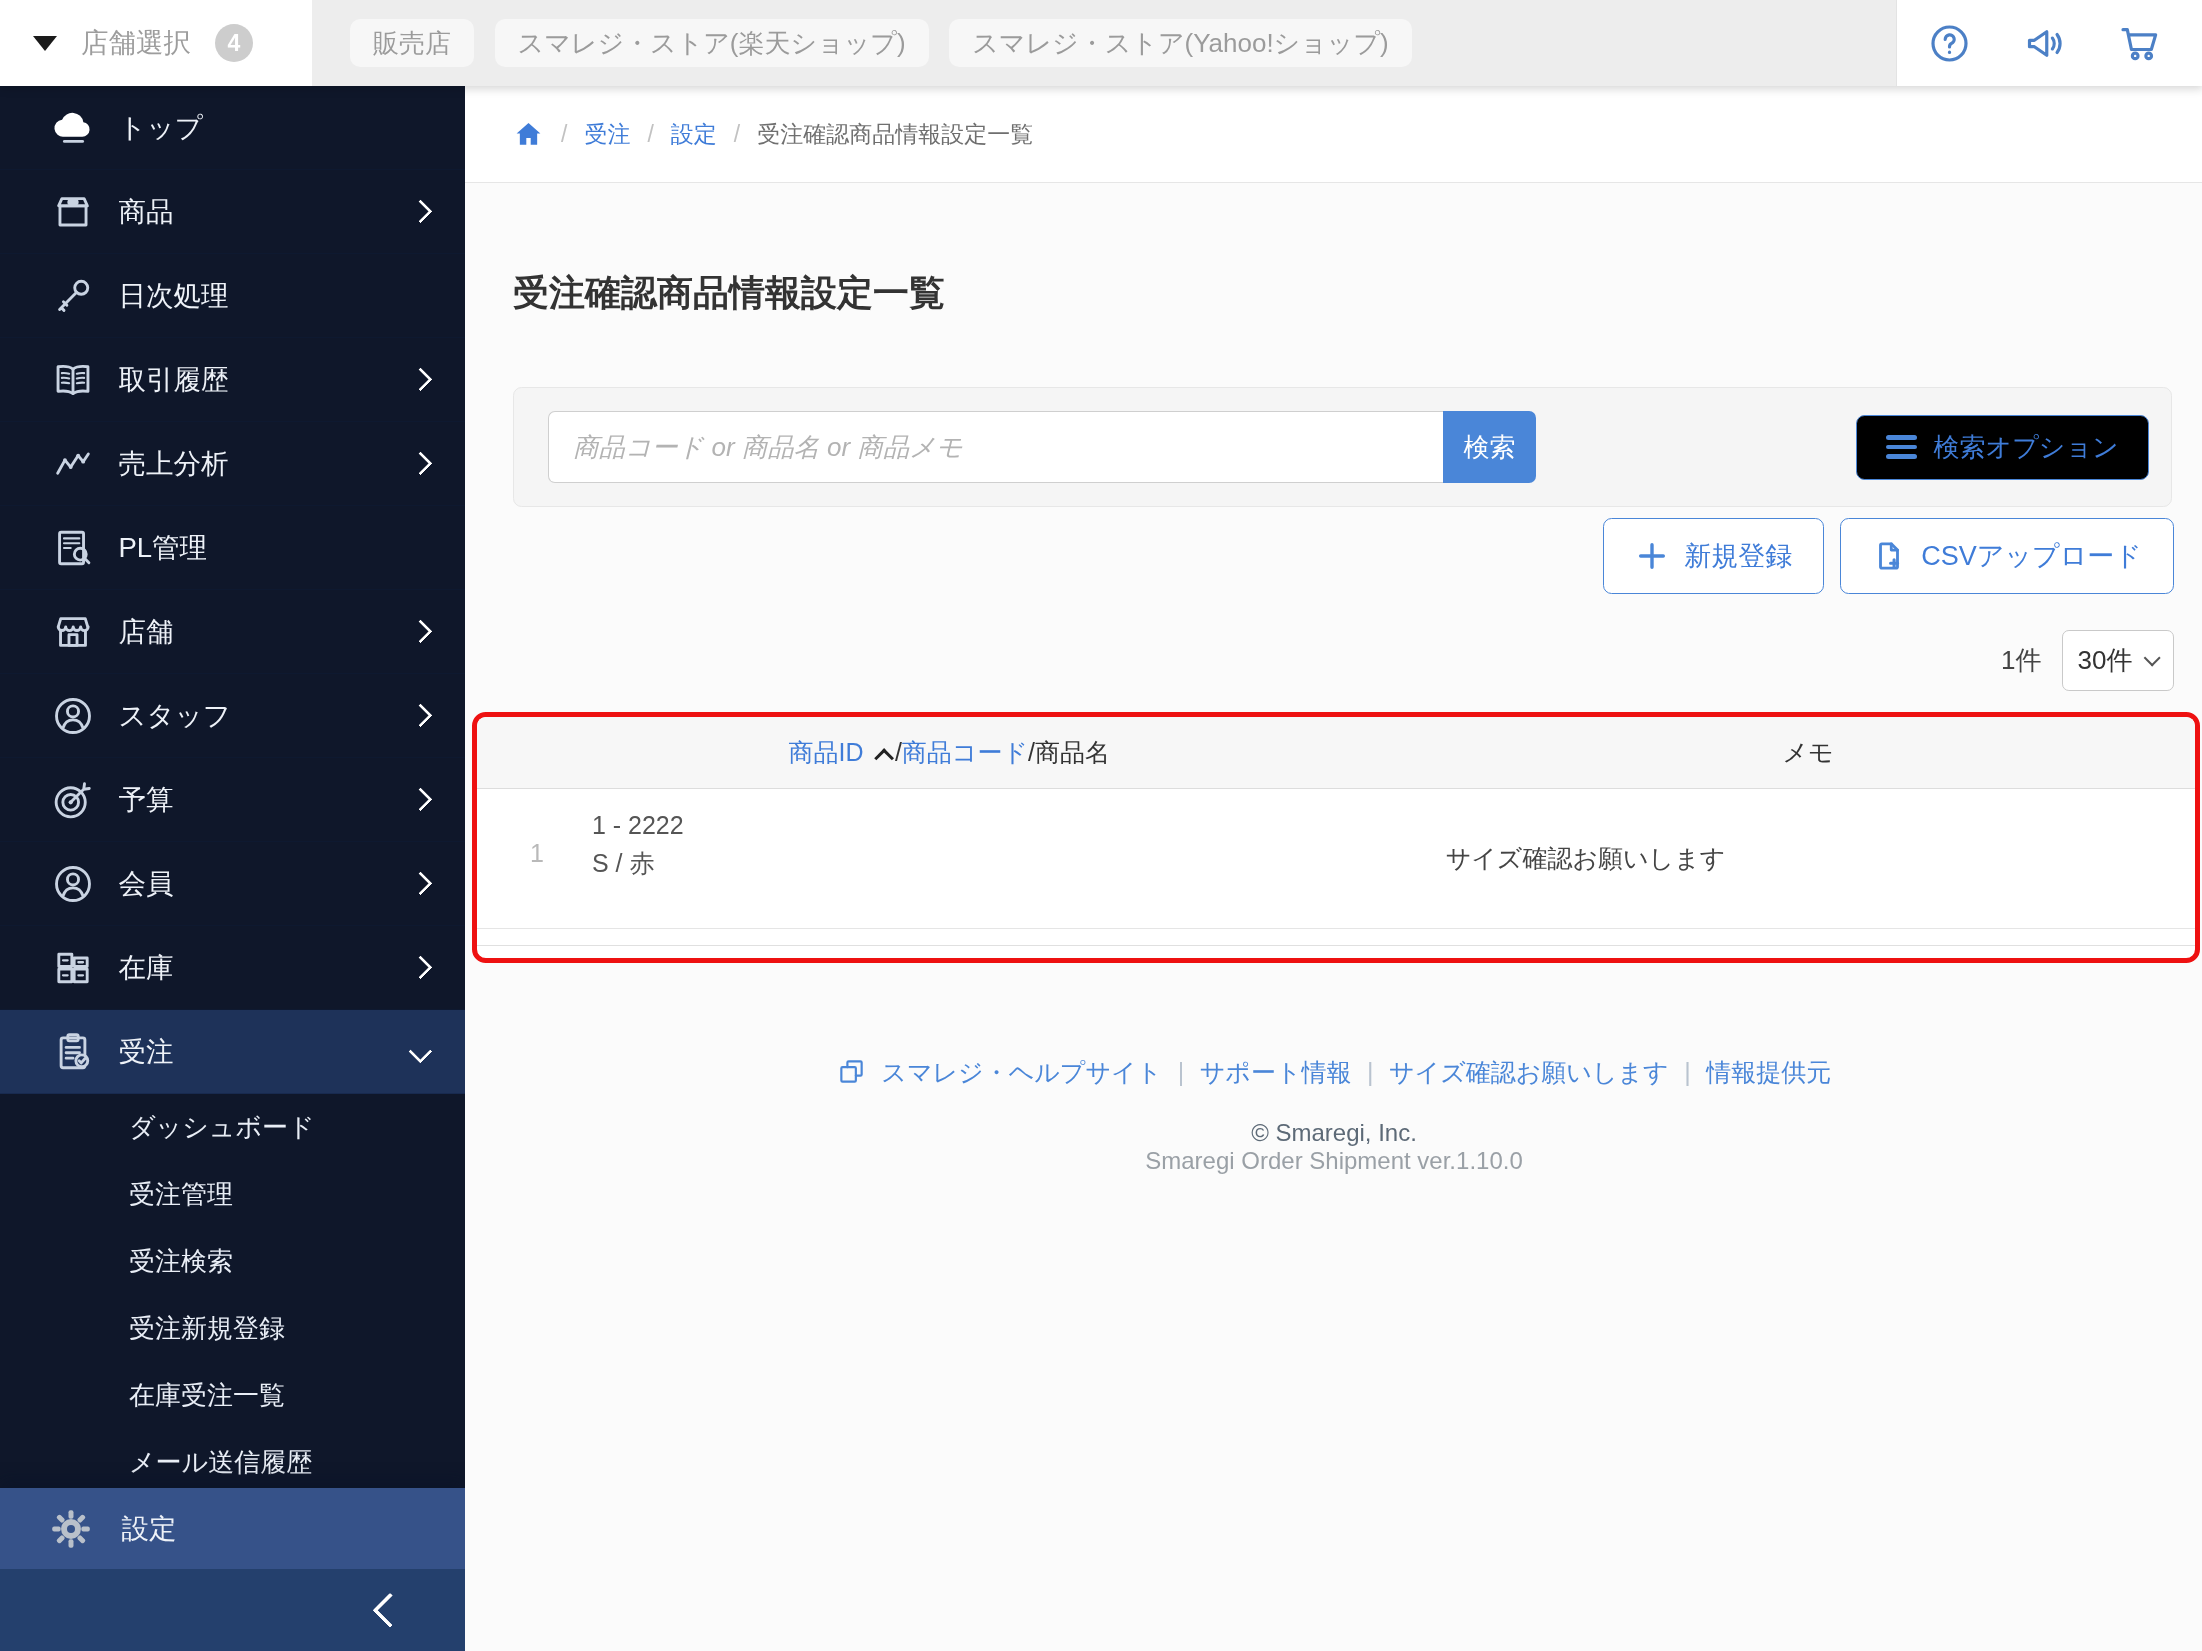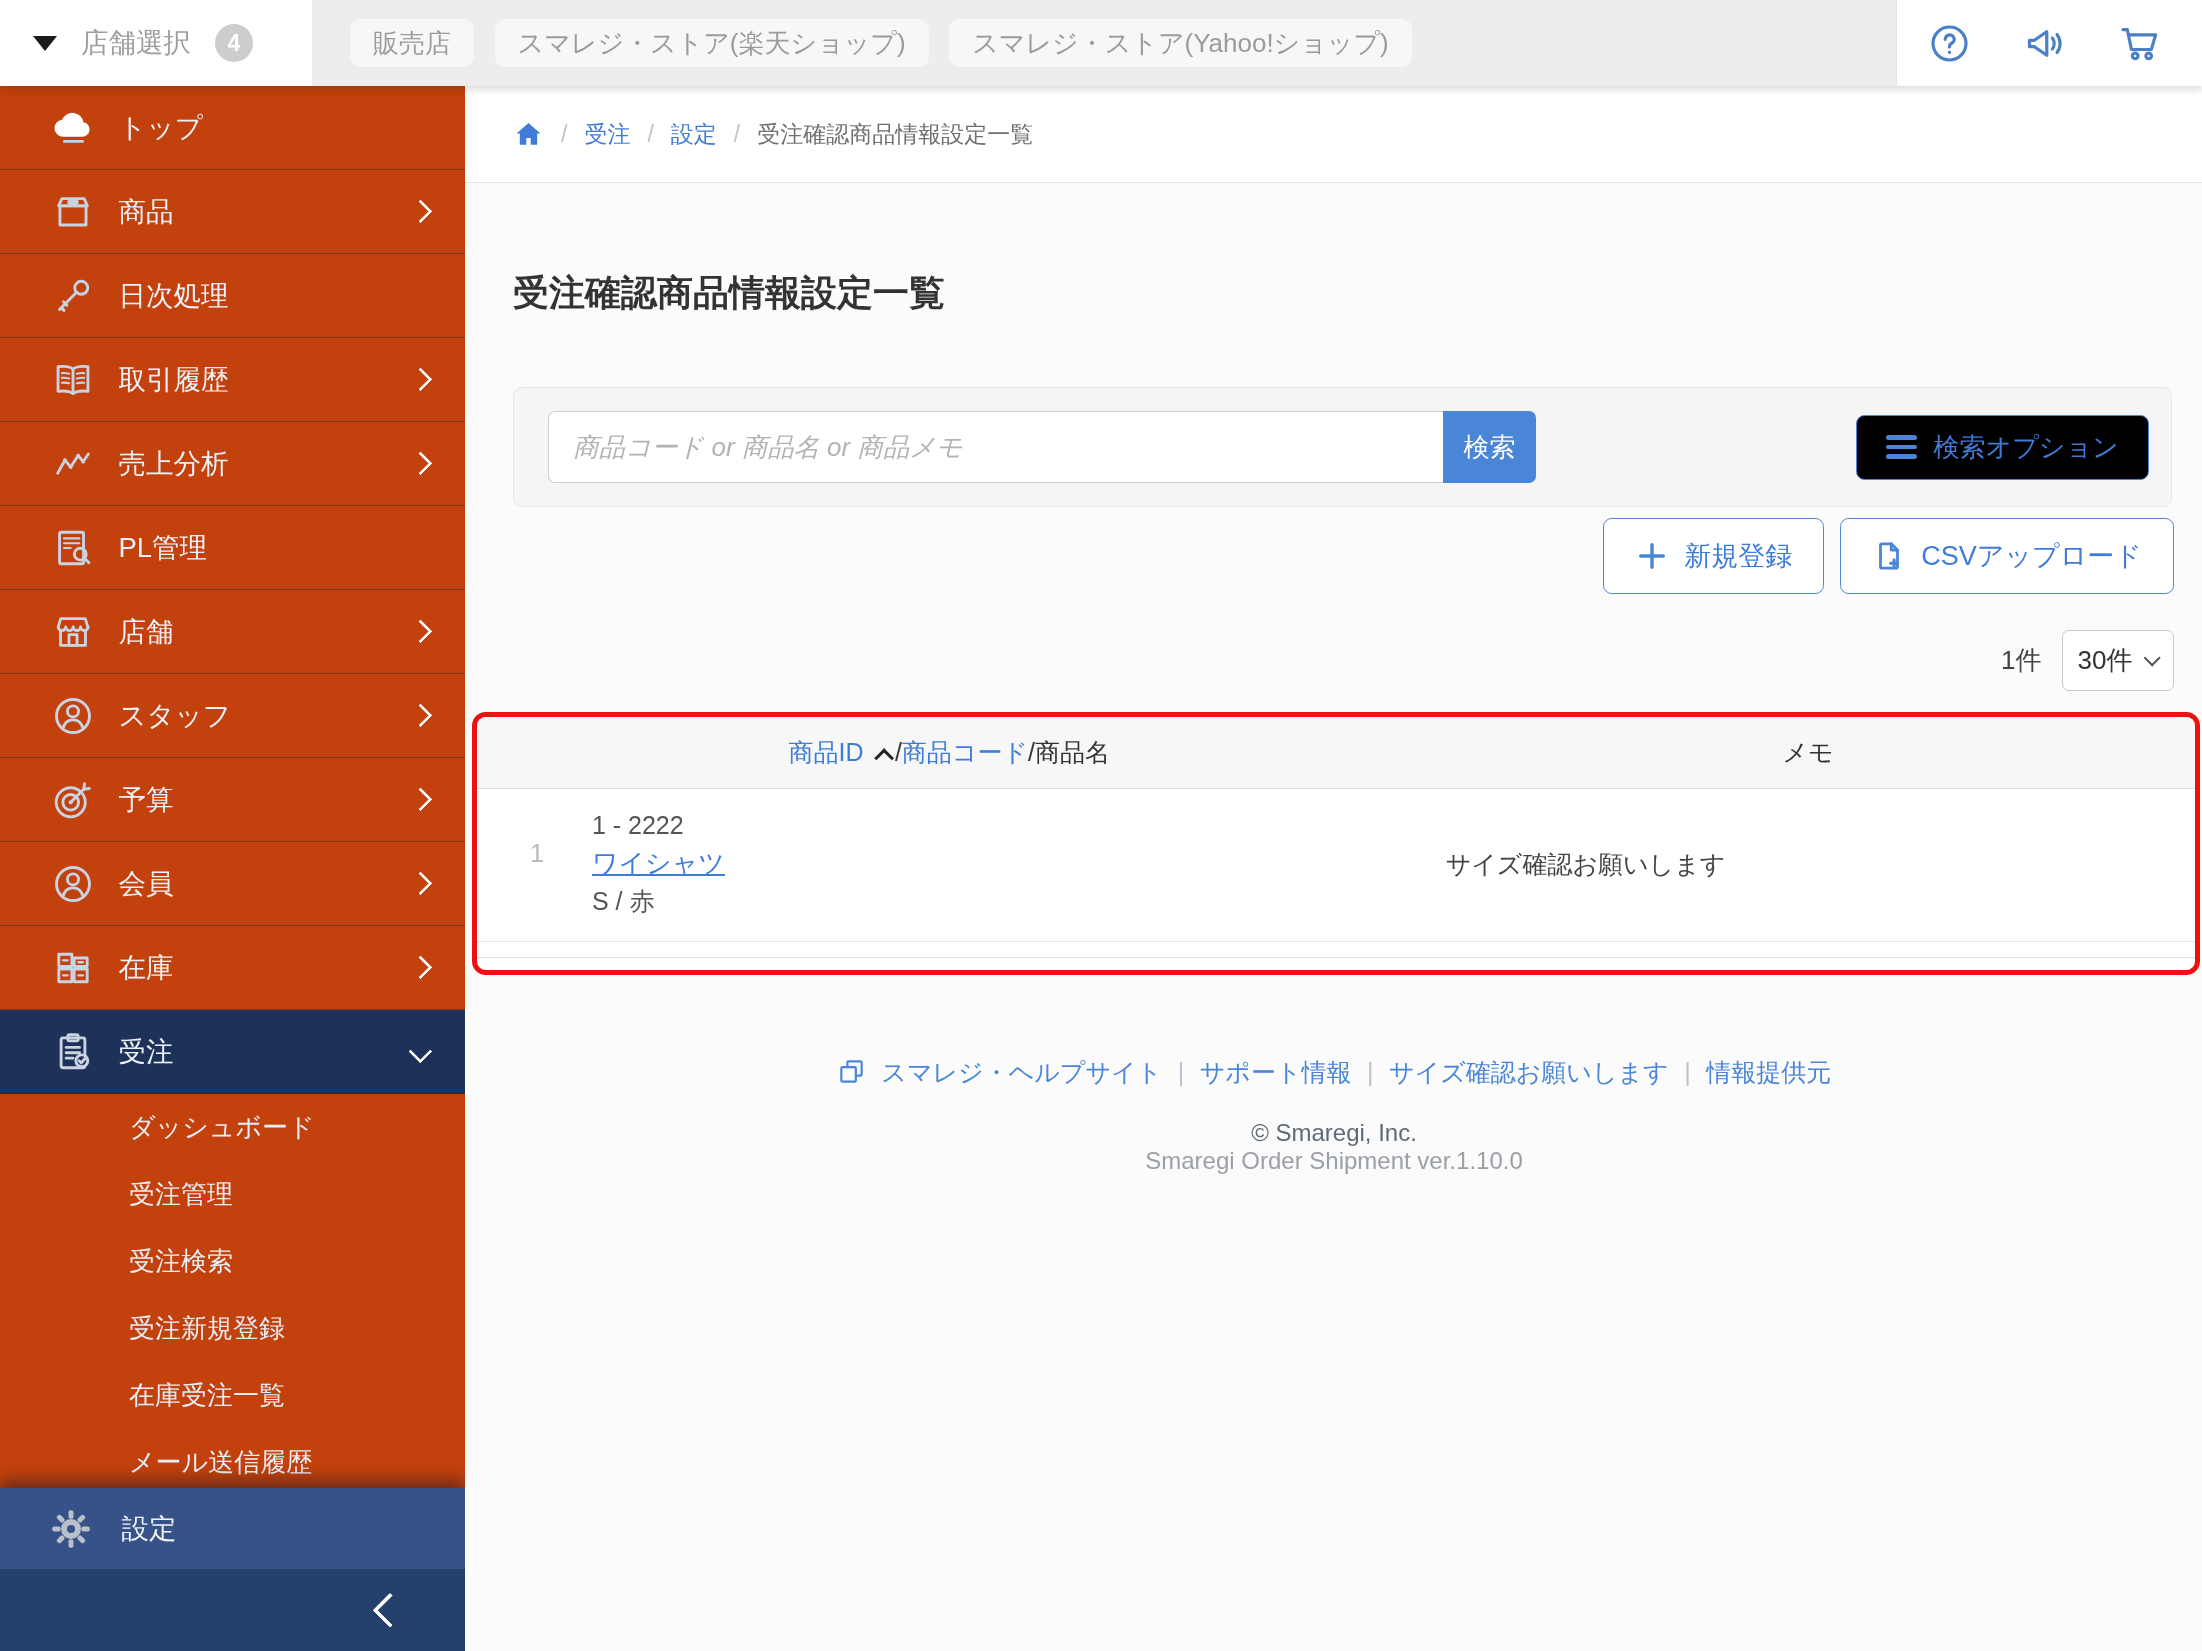--- a/index.html
+++ b/index.html
@@ -25,7 +25,7 @@
                  stroke-linecap:round;stroke-linejoin:round;cursor:pointer}
 
   
-  .sidebar{position:absolute;top:86px;left:0;width:465px;bottom:0;background:#c2410c;z-index:20;overflow:hidden}
+  .sidebar{position:absolute;top:86px;left:0;width:465px;bottom:0;background:#0f172a;z-index:20;overflow:hidden}
   .nav-item{height:84px;display:flex;align-items:center;padding:0 36px 0 50px;box-sizing:border-box;
             border-bottom:0.9px solid rgba(14,30,60,.35);cursor:pointer}
   .nav-item svg{width:46px;height:46px;stroke:#c9d3e2;fill:none;stroke-width:1.5;

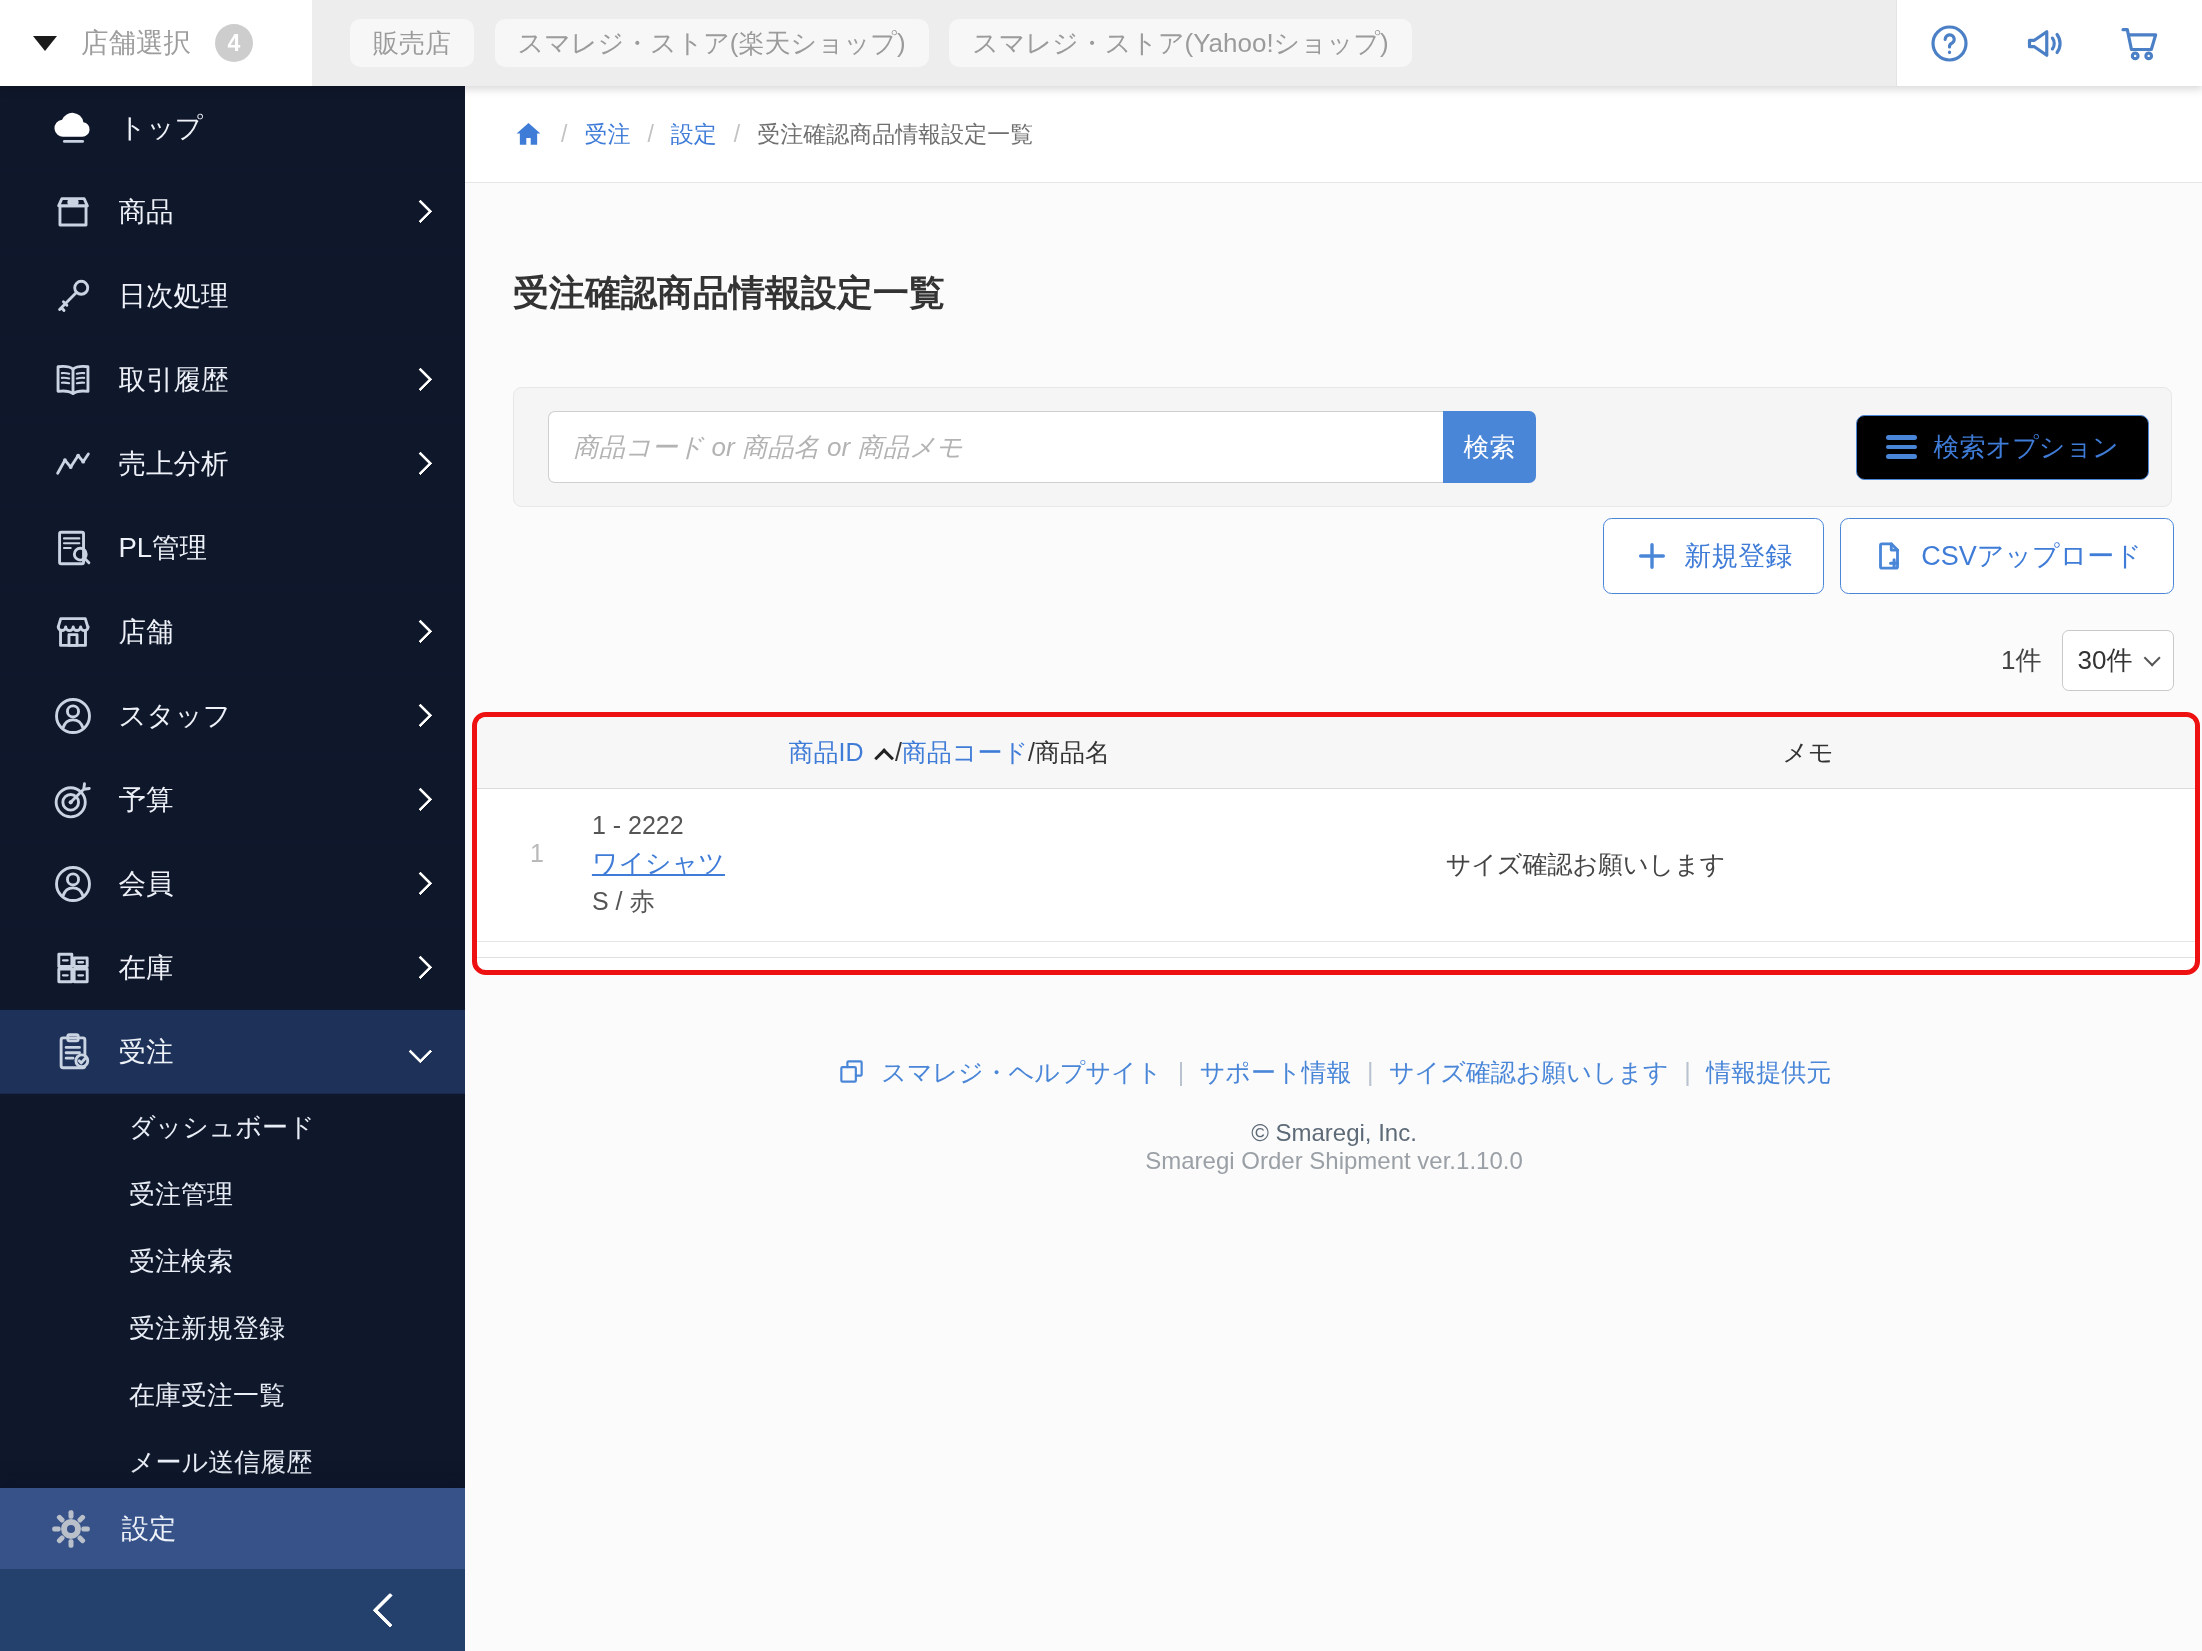--- a/index.html
+++ b/index.html
@@ -364,7 +364,6 @@
       <span class="row-num">1</span>
       <div class="cell-product">
         <div>1 - 2222</div>
-        <div><span class="product-link">ワイシャツ</span></div>
         <div>S / 赤</div>
       </div>
       <div class="cell-memo">サイズ確認お願いします</div>

